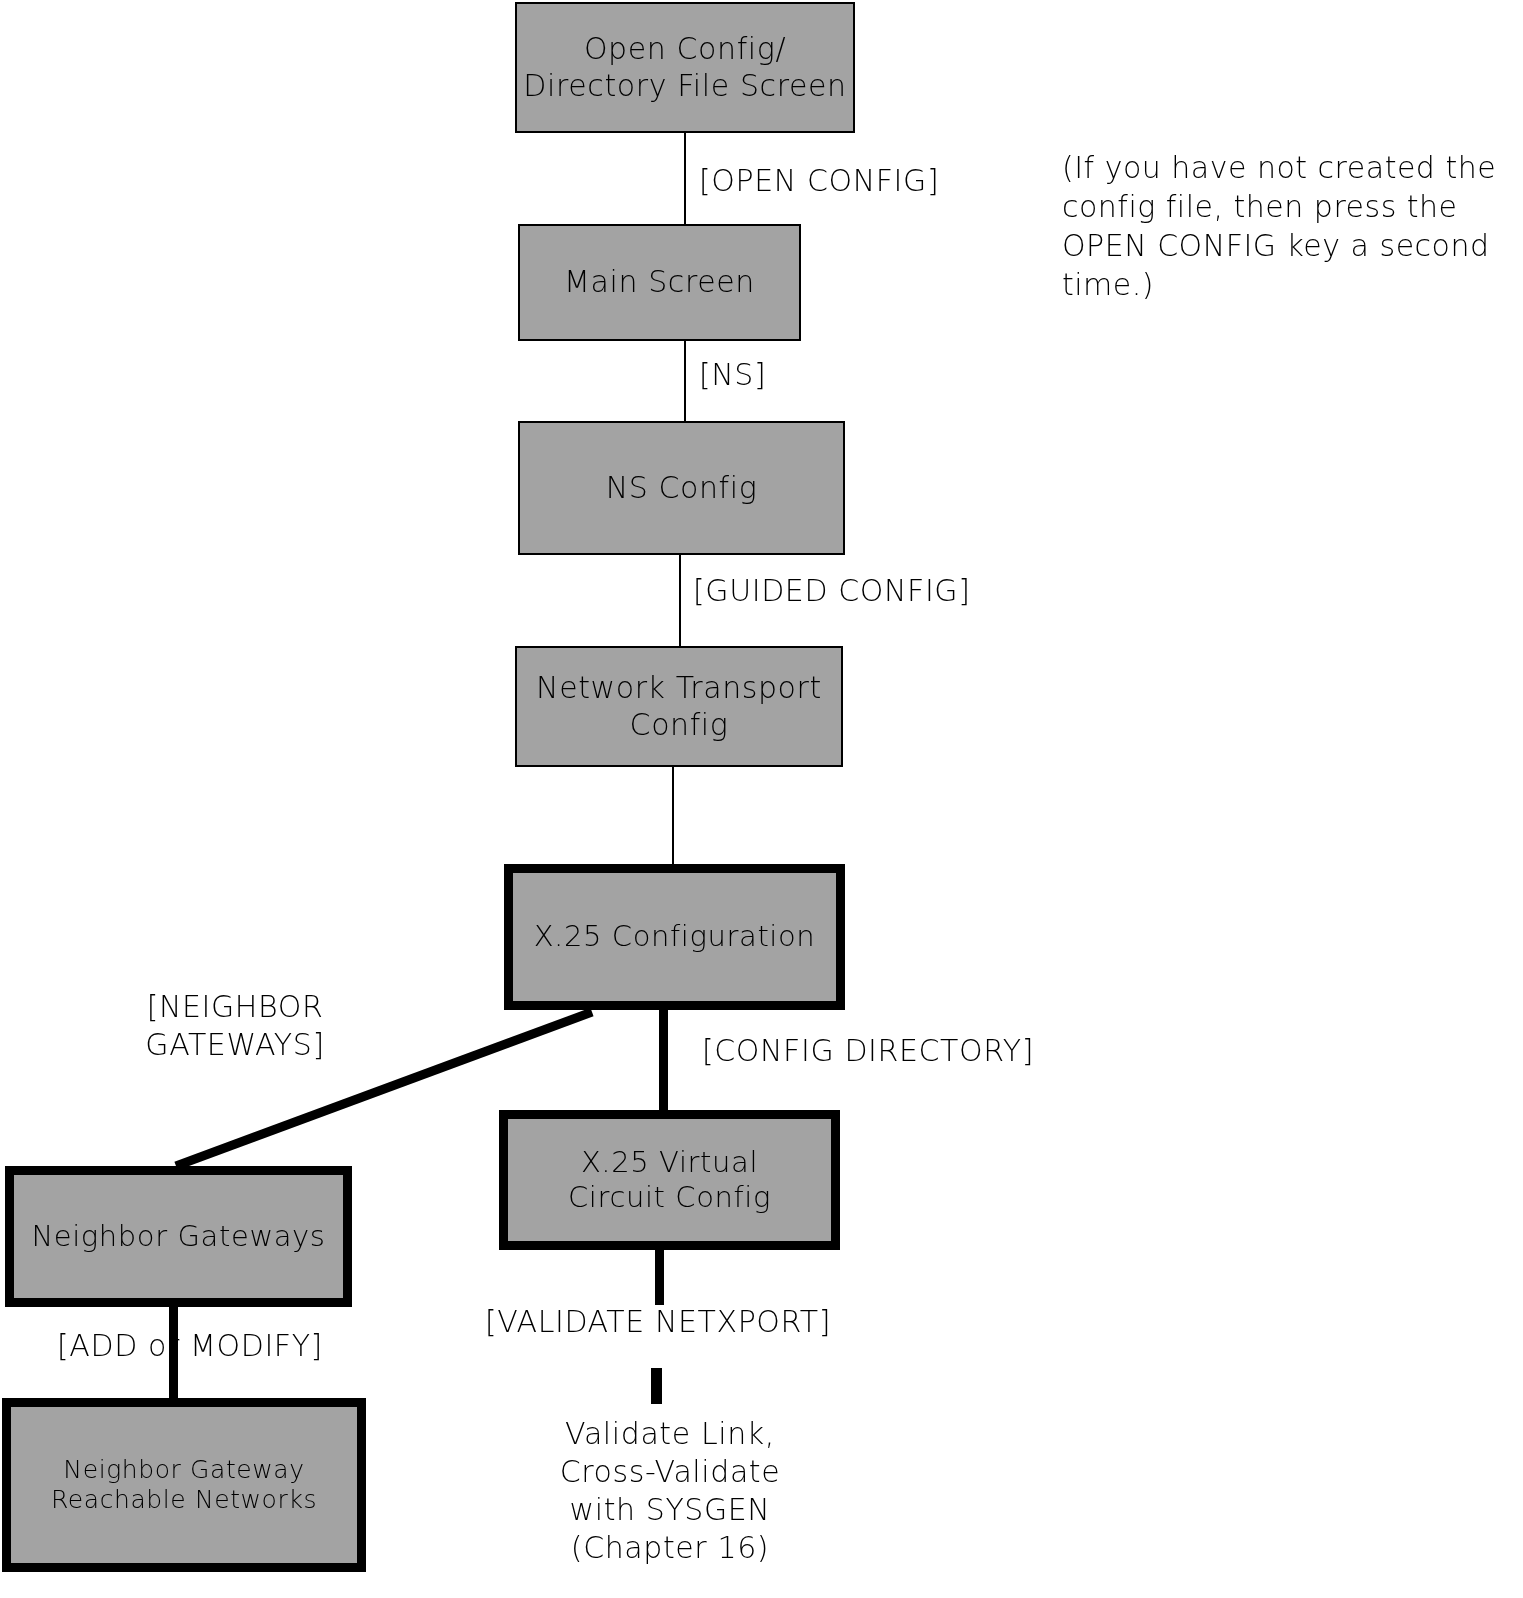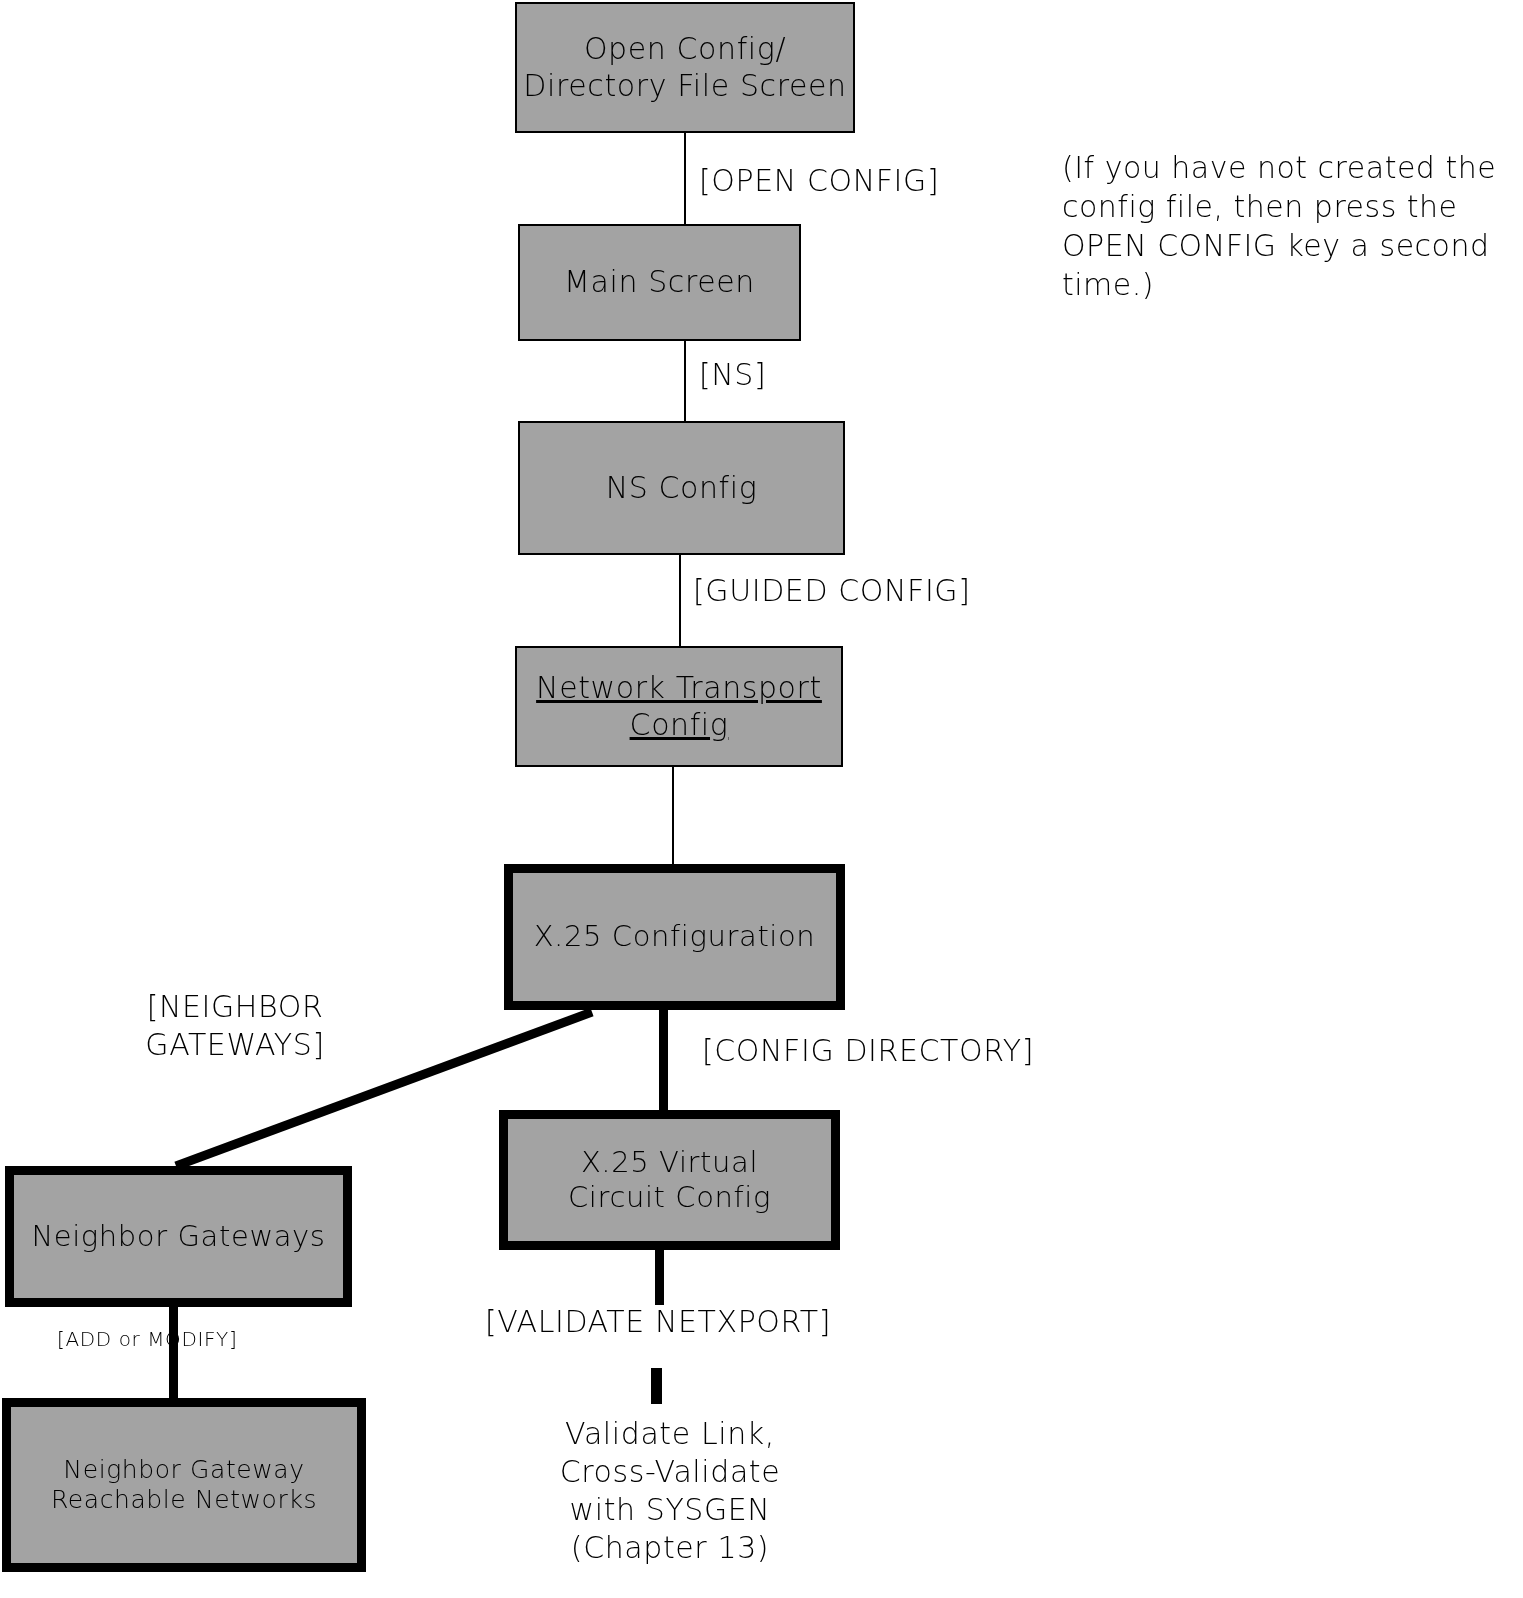--- a/index.html
+++ b/index.html
@@ -105,7 +105,7 @@
     <span class="node-text">NS Config</span>
   </div>
 
-  <div class="node thin" style="left: 515px; top: 646px; width: 328px; height: 121px; font-size: 30px; text-decoration: underline;">
+  <div class="node thin" style="left: 515px; top: 646px; width: 328px; height: 121px; font-size: 30px;">
     <span class="node-text">Network Transport
 Config</span>
   </div>

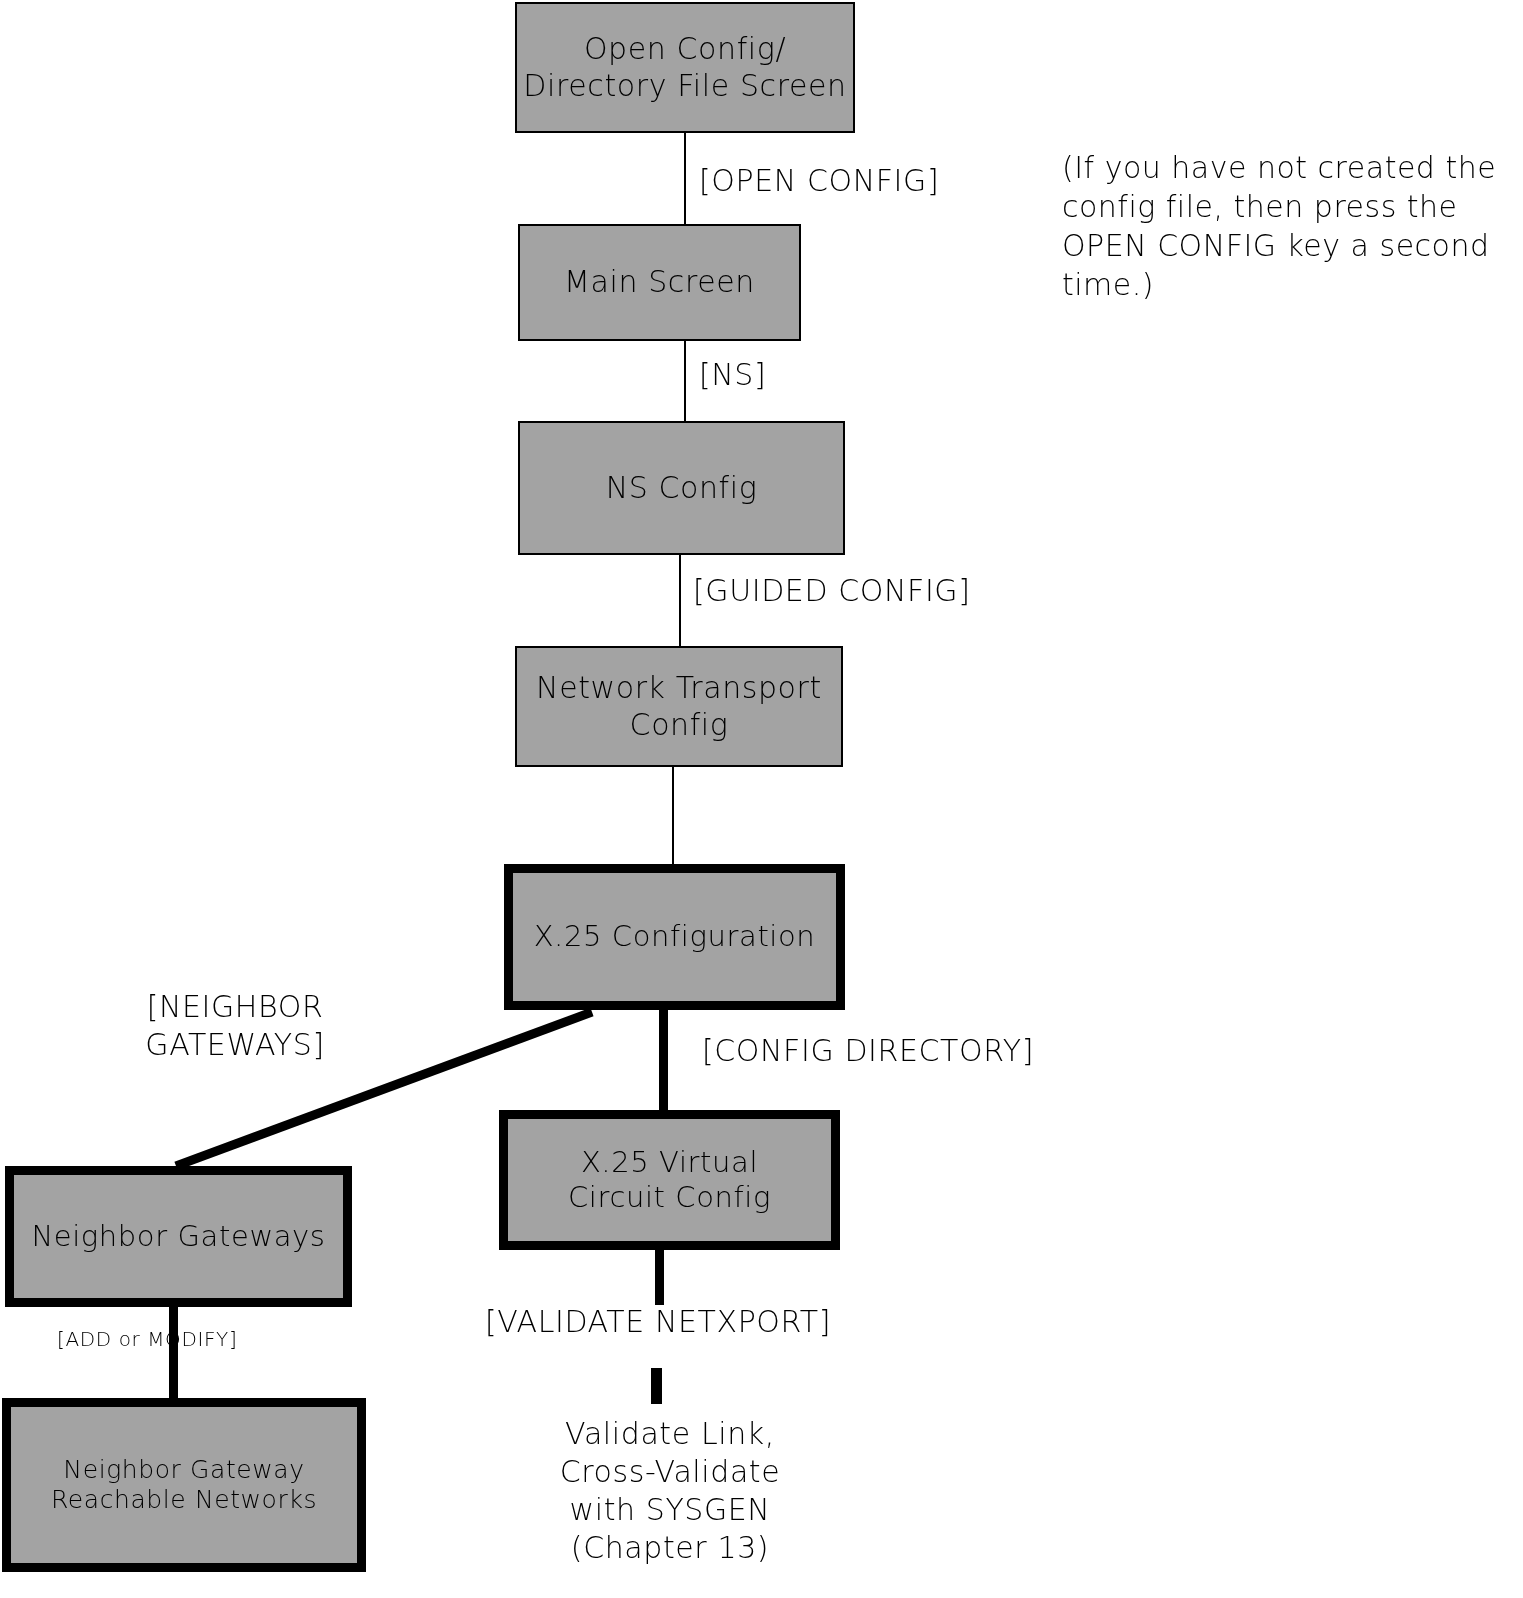--- a/index.html
+++ b/index.html
@@ -142,7 +142,7 @@
   <div class="edge-label" style="left: 699px; top: 356px; font-size: 30px;">[NS]</div>
   <div class="edge-label" style="left: 693px; top: 572px; font-size: 30px; text-align: right;">[GUIDED CONFIG]</div>
   <div class="edge-label" style="left: 702px; top: 1032px; font-size: 30px;">[CONFIG DIRECTORY]</div>
-  <div class="edge-label" style="left: 57px; top: 1327px; font-size: 20px;">[ADD or MODIFY]</div>
+  <div class="edge-label" style="left: 57px; top: 1327px; font-size: 30px;">[ADD or MODIFY]</div>
   <div class="edge-label" style="left: 485px; top: 1303px; font-size: 30px;">[VALIDATE NETXPORT]</div>
 
   <div class="edge-label" style="left: 140px; top: 988px; font-size: 30px; text-align: center; width: 190px;">[NEIGHBOR

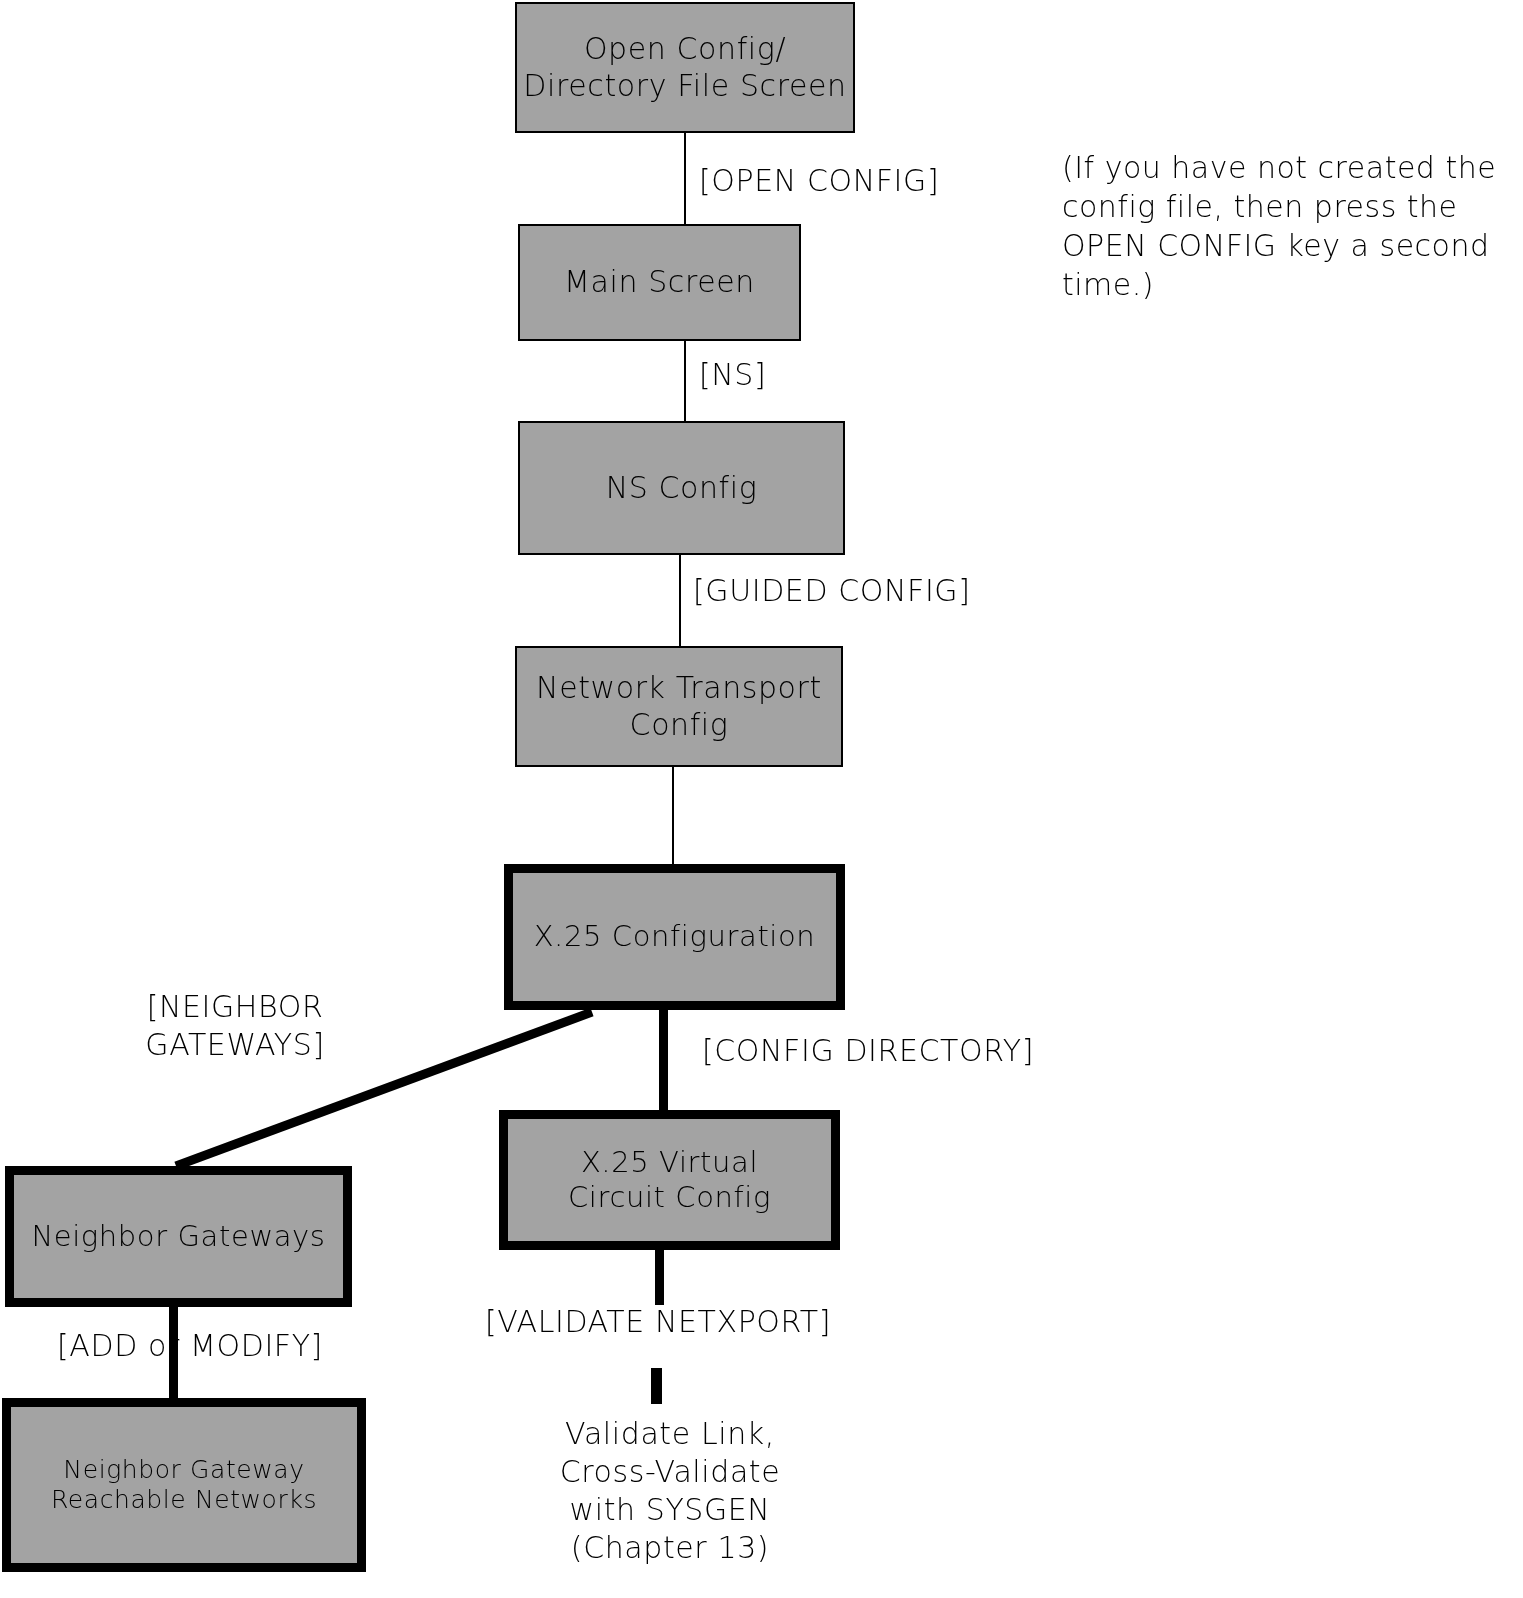--- a/index.html
+++ b/index.html
@@ -151,7 +151,7 @@
   <div class="plain-text" style="left: 525px; top: 1415px; width: 290px; font-size: 30px;">Validate Link,
 Cross-Validate
 with SYSGEN
-(Chapter 13)</div>
+(Chapter 16)</div>
 
   <div class="note" style="left: 1062px; top: 148px; width: 460px; font-size: 30px;">(If you have not created the
 config file, then press the

